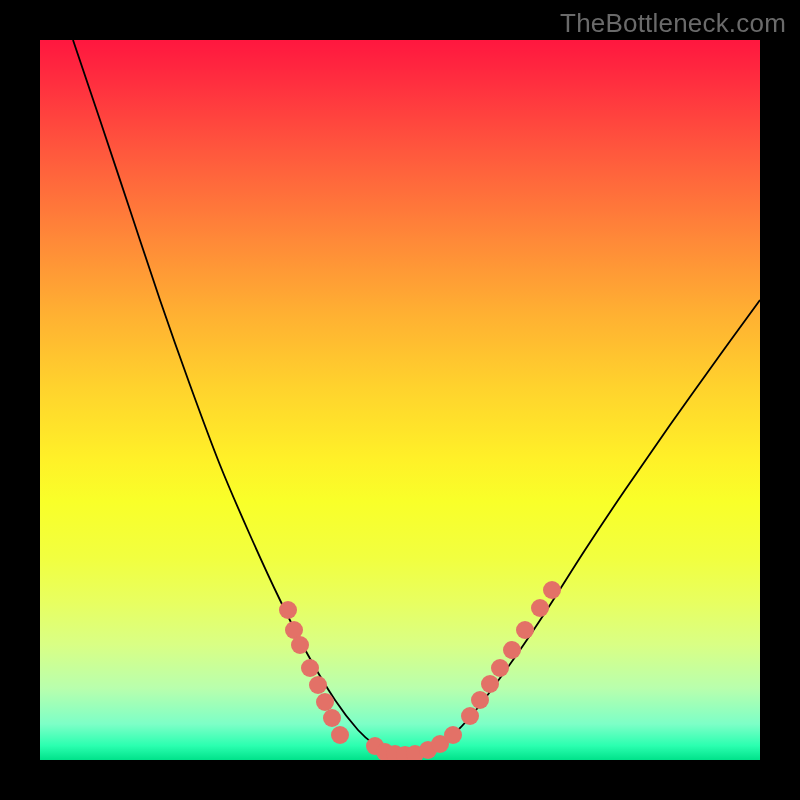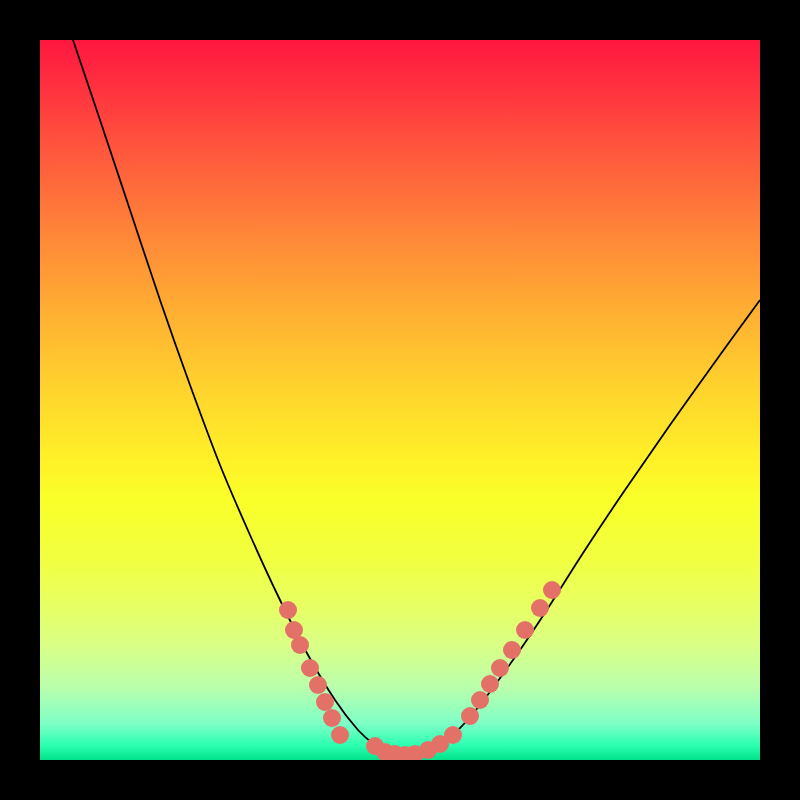--- a/index.html
+++ b/index.html
@@ -110,6 +110,7 @@
         </g>
     </svg>
   </div>
+  <div class="watermark">TheBottleneck.com</div>
 </div>
 
 </body></html>

